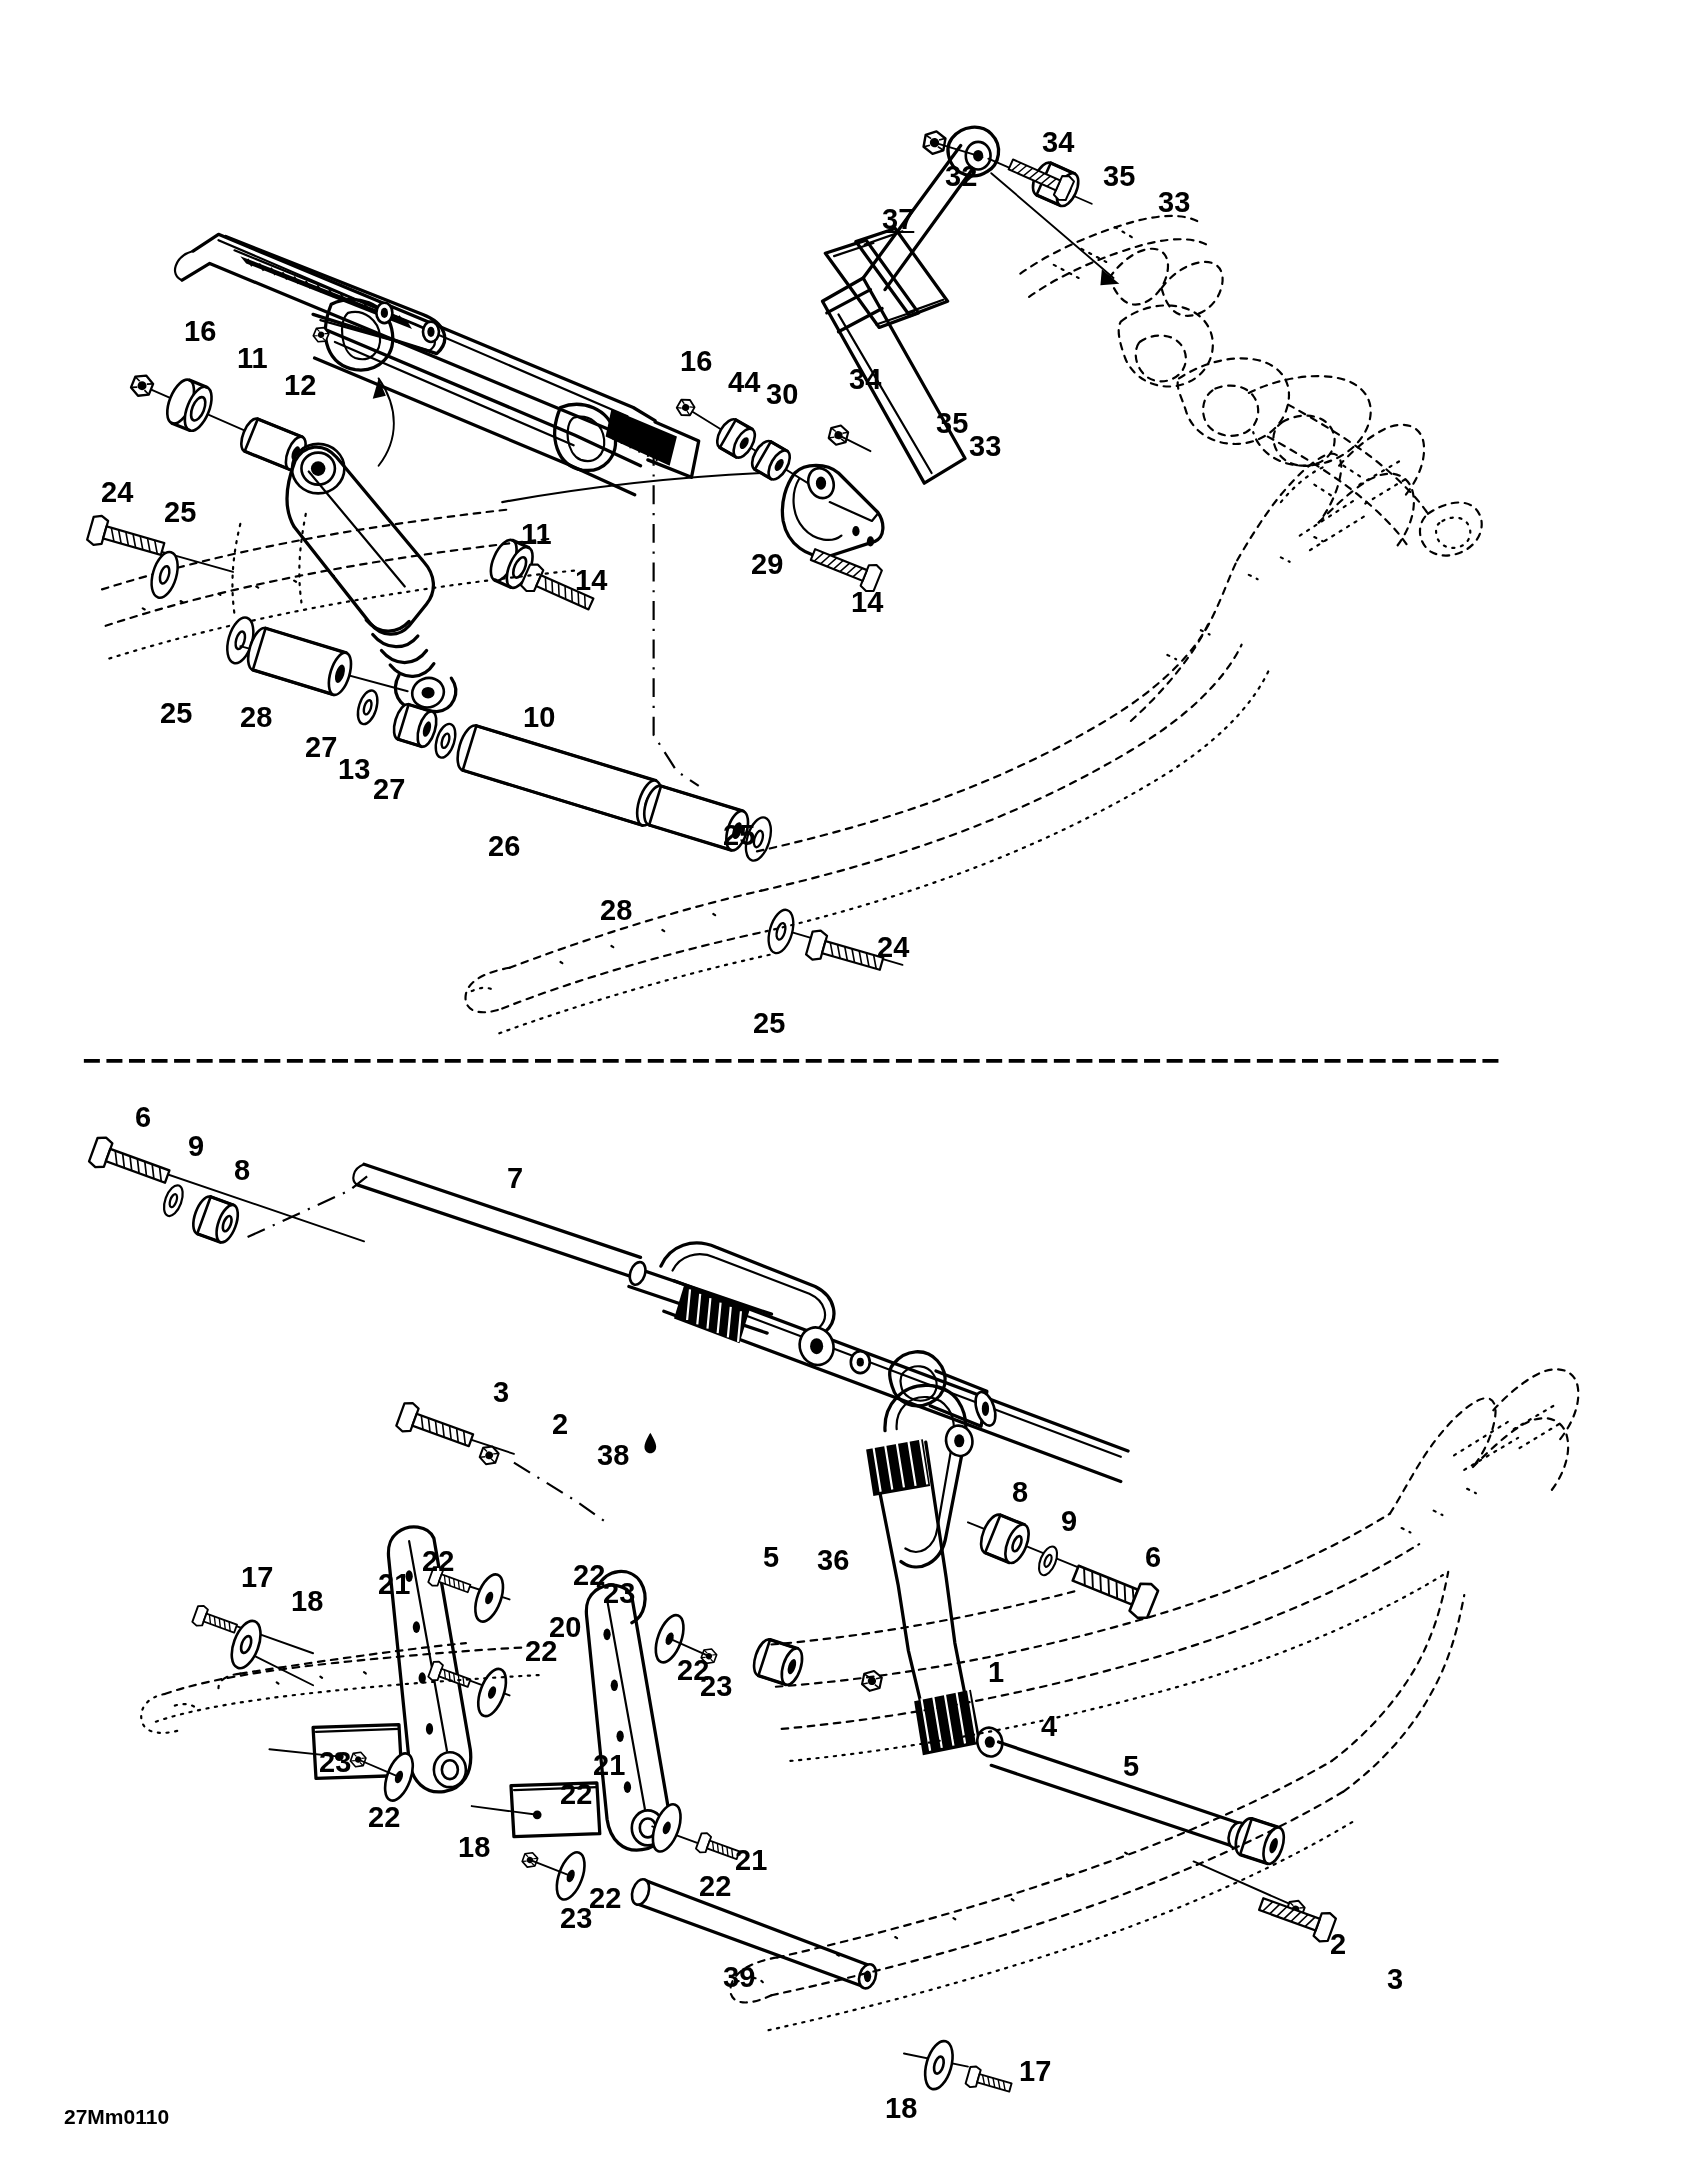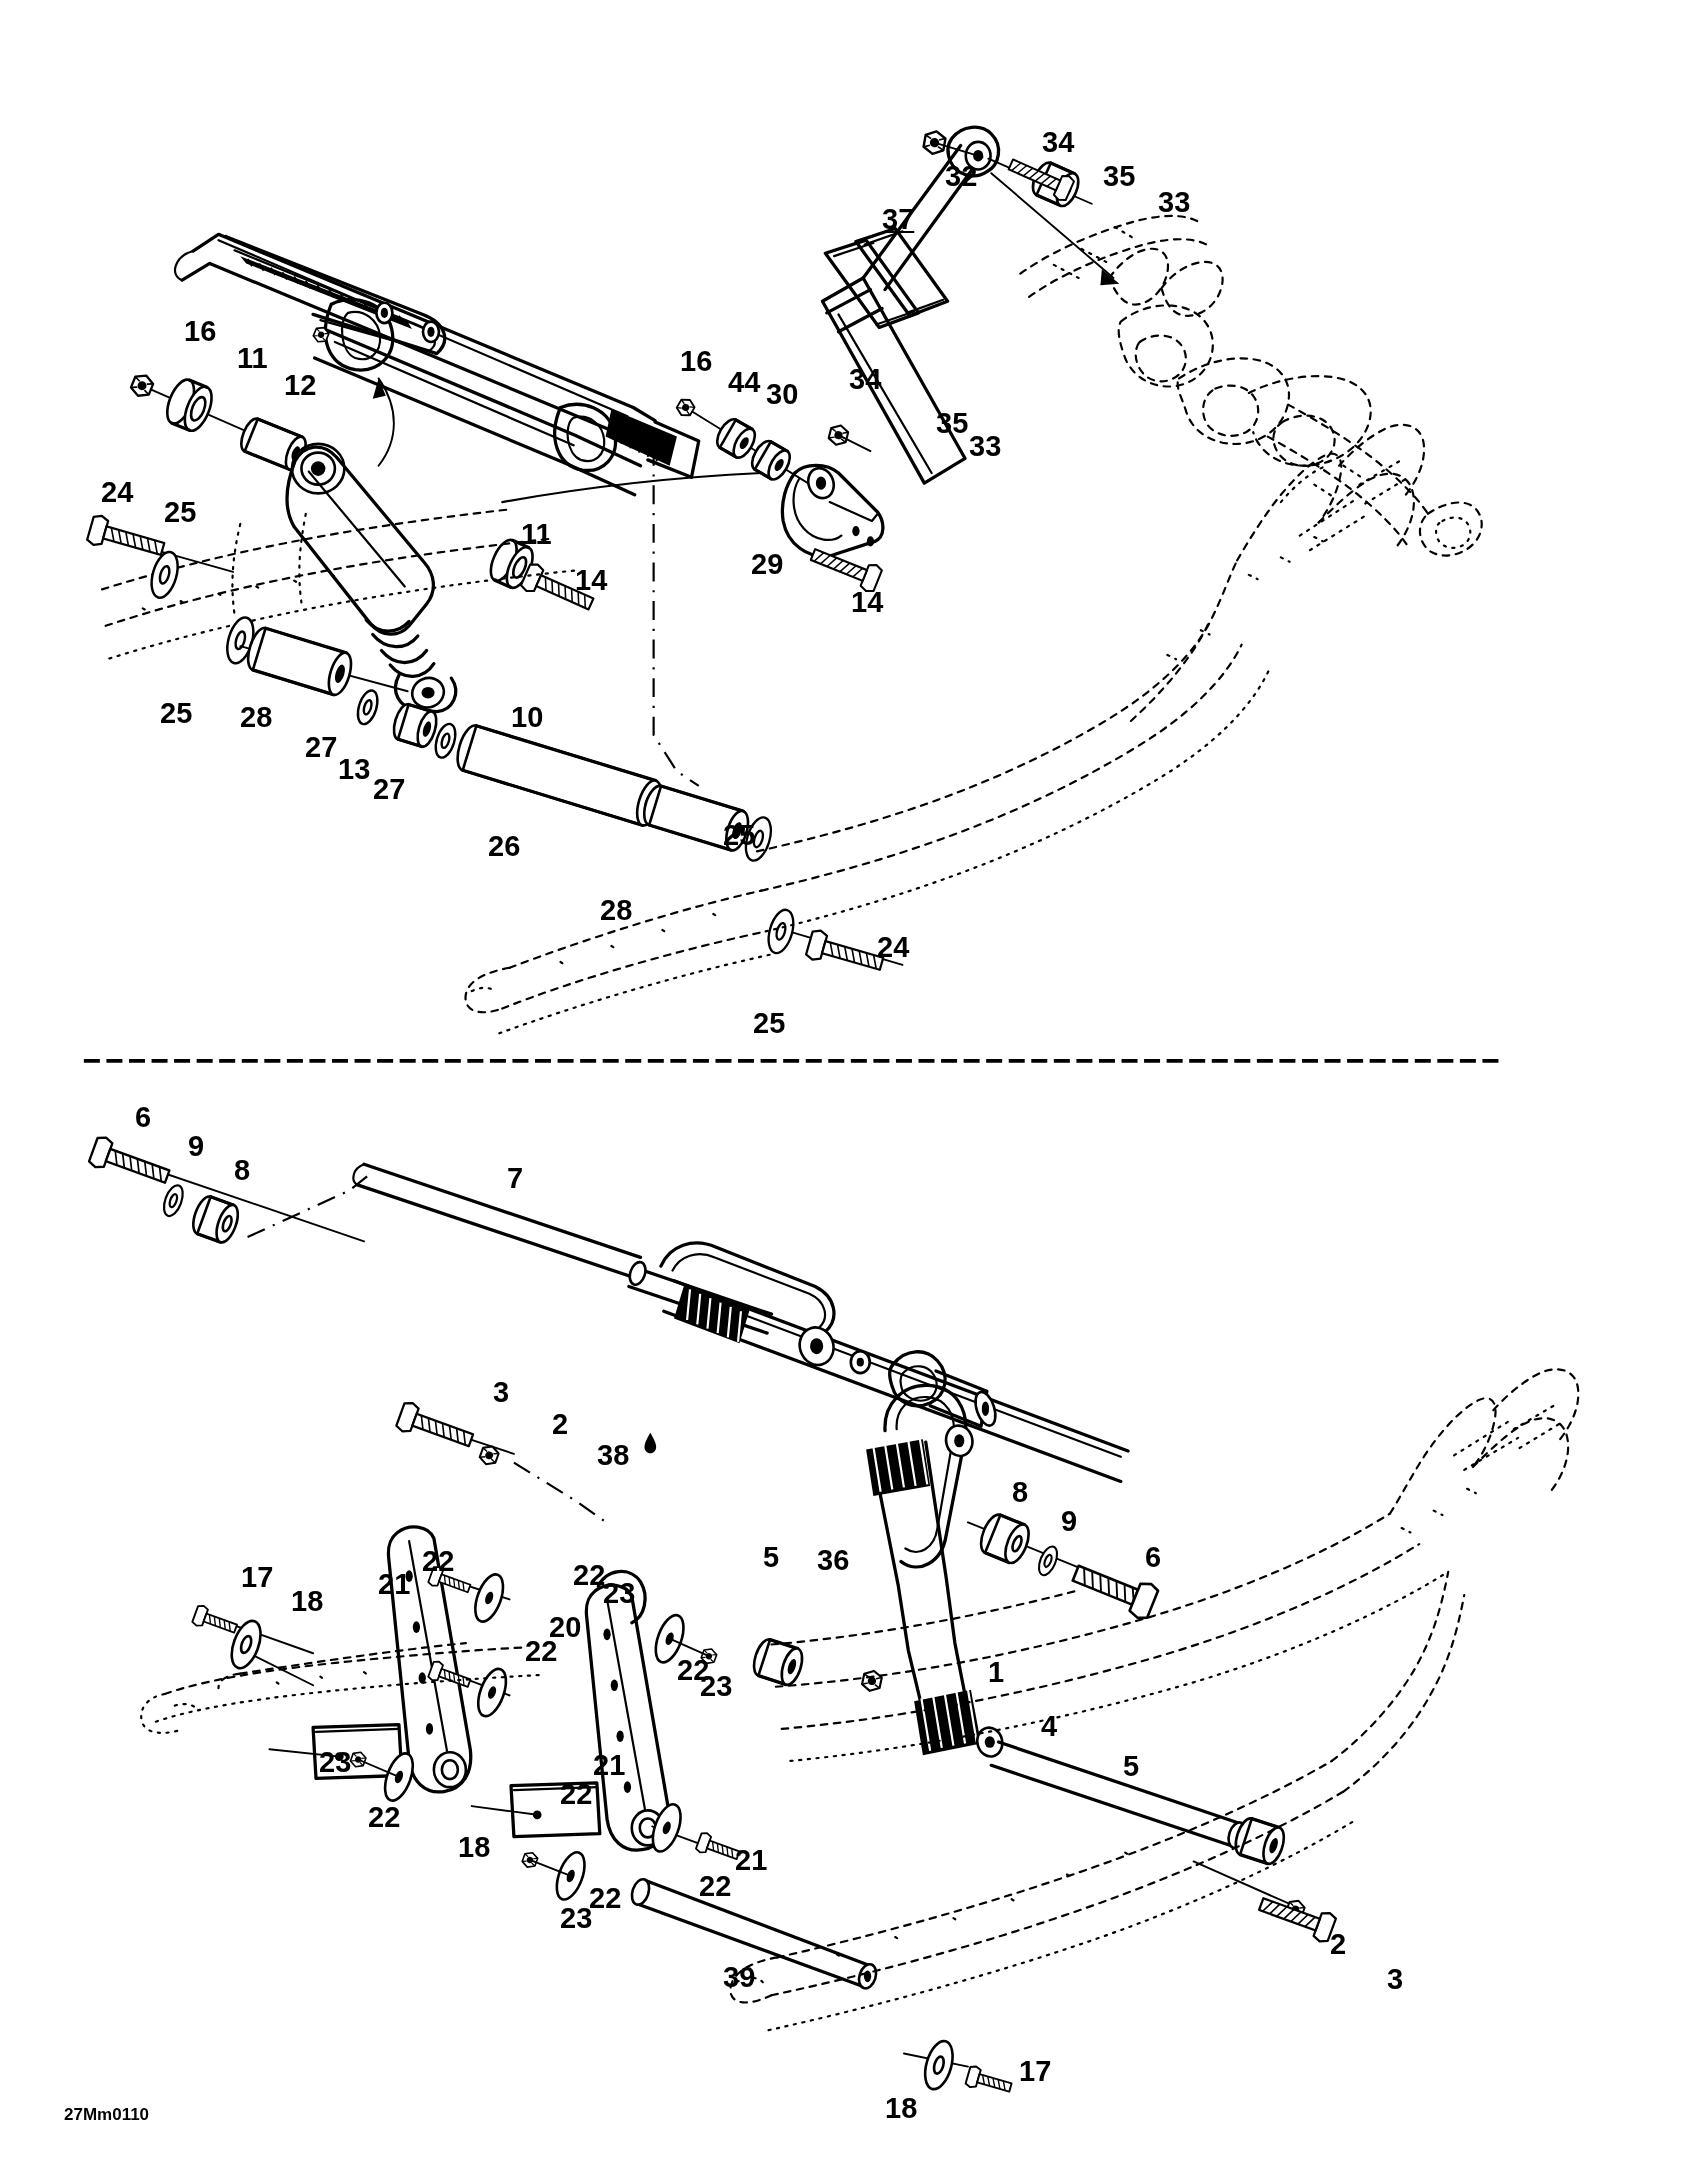--- a/index.html
+++ b/index.html
@@ -720,7 +720,7 @@
       <div class="callout" style="left: 305px; top: 733px;">27</div>
       <div class="callout" style="left: 338px; top: 755px;">13</div>
       <div class="callout" style="left: 373px; top: 775px;">27</div>
-      <div class="callout" style="left: 511px; top: 703px;">10</div>
+      <div class="callout" style="left: 523px; top: 703px;">10</div>
       <div class="callout" style="left: 472px; top: 832px; margin-left: 16px;">26</div>
       <div class="callout" style="left: 600px; top: 896px;">28</div>
       <div class="callout" style="left: 723px; top: 821px;">25</div>

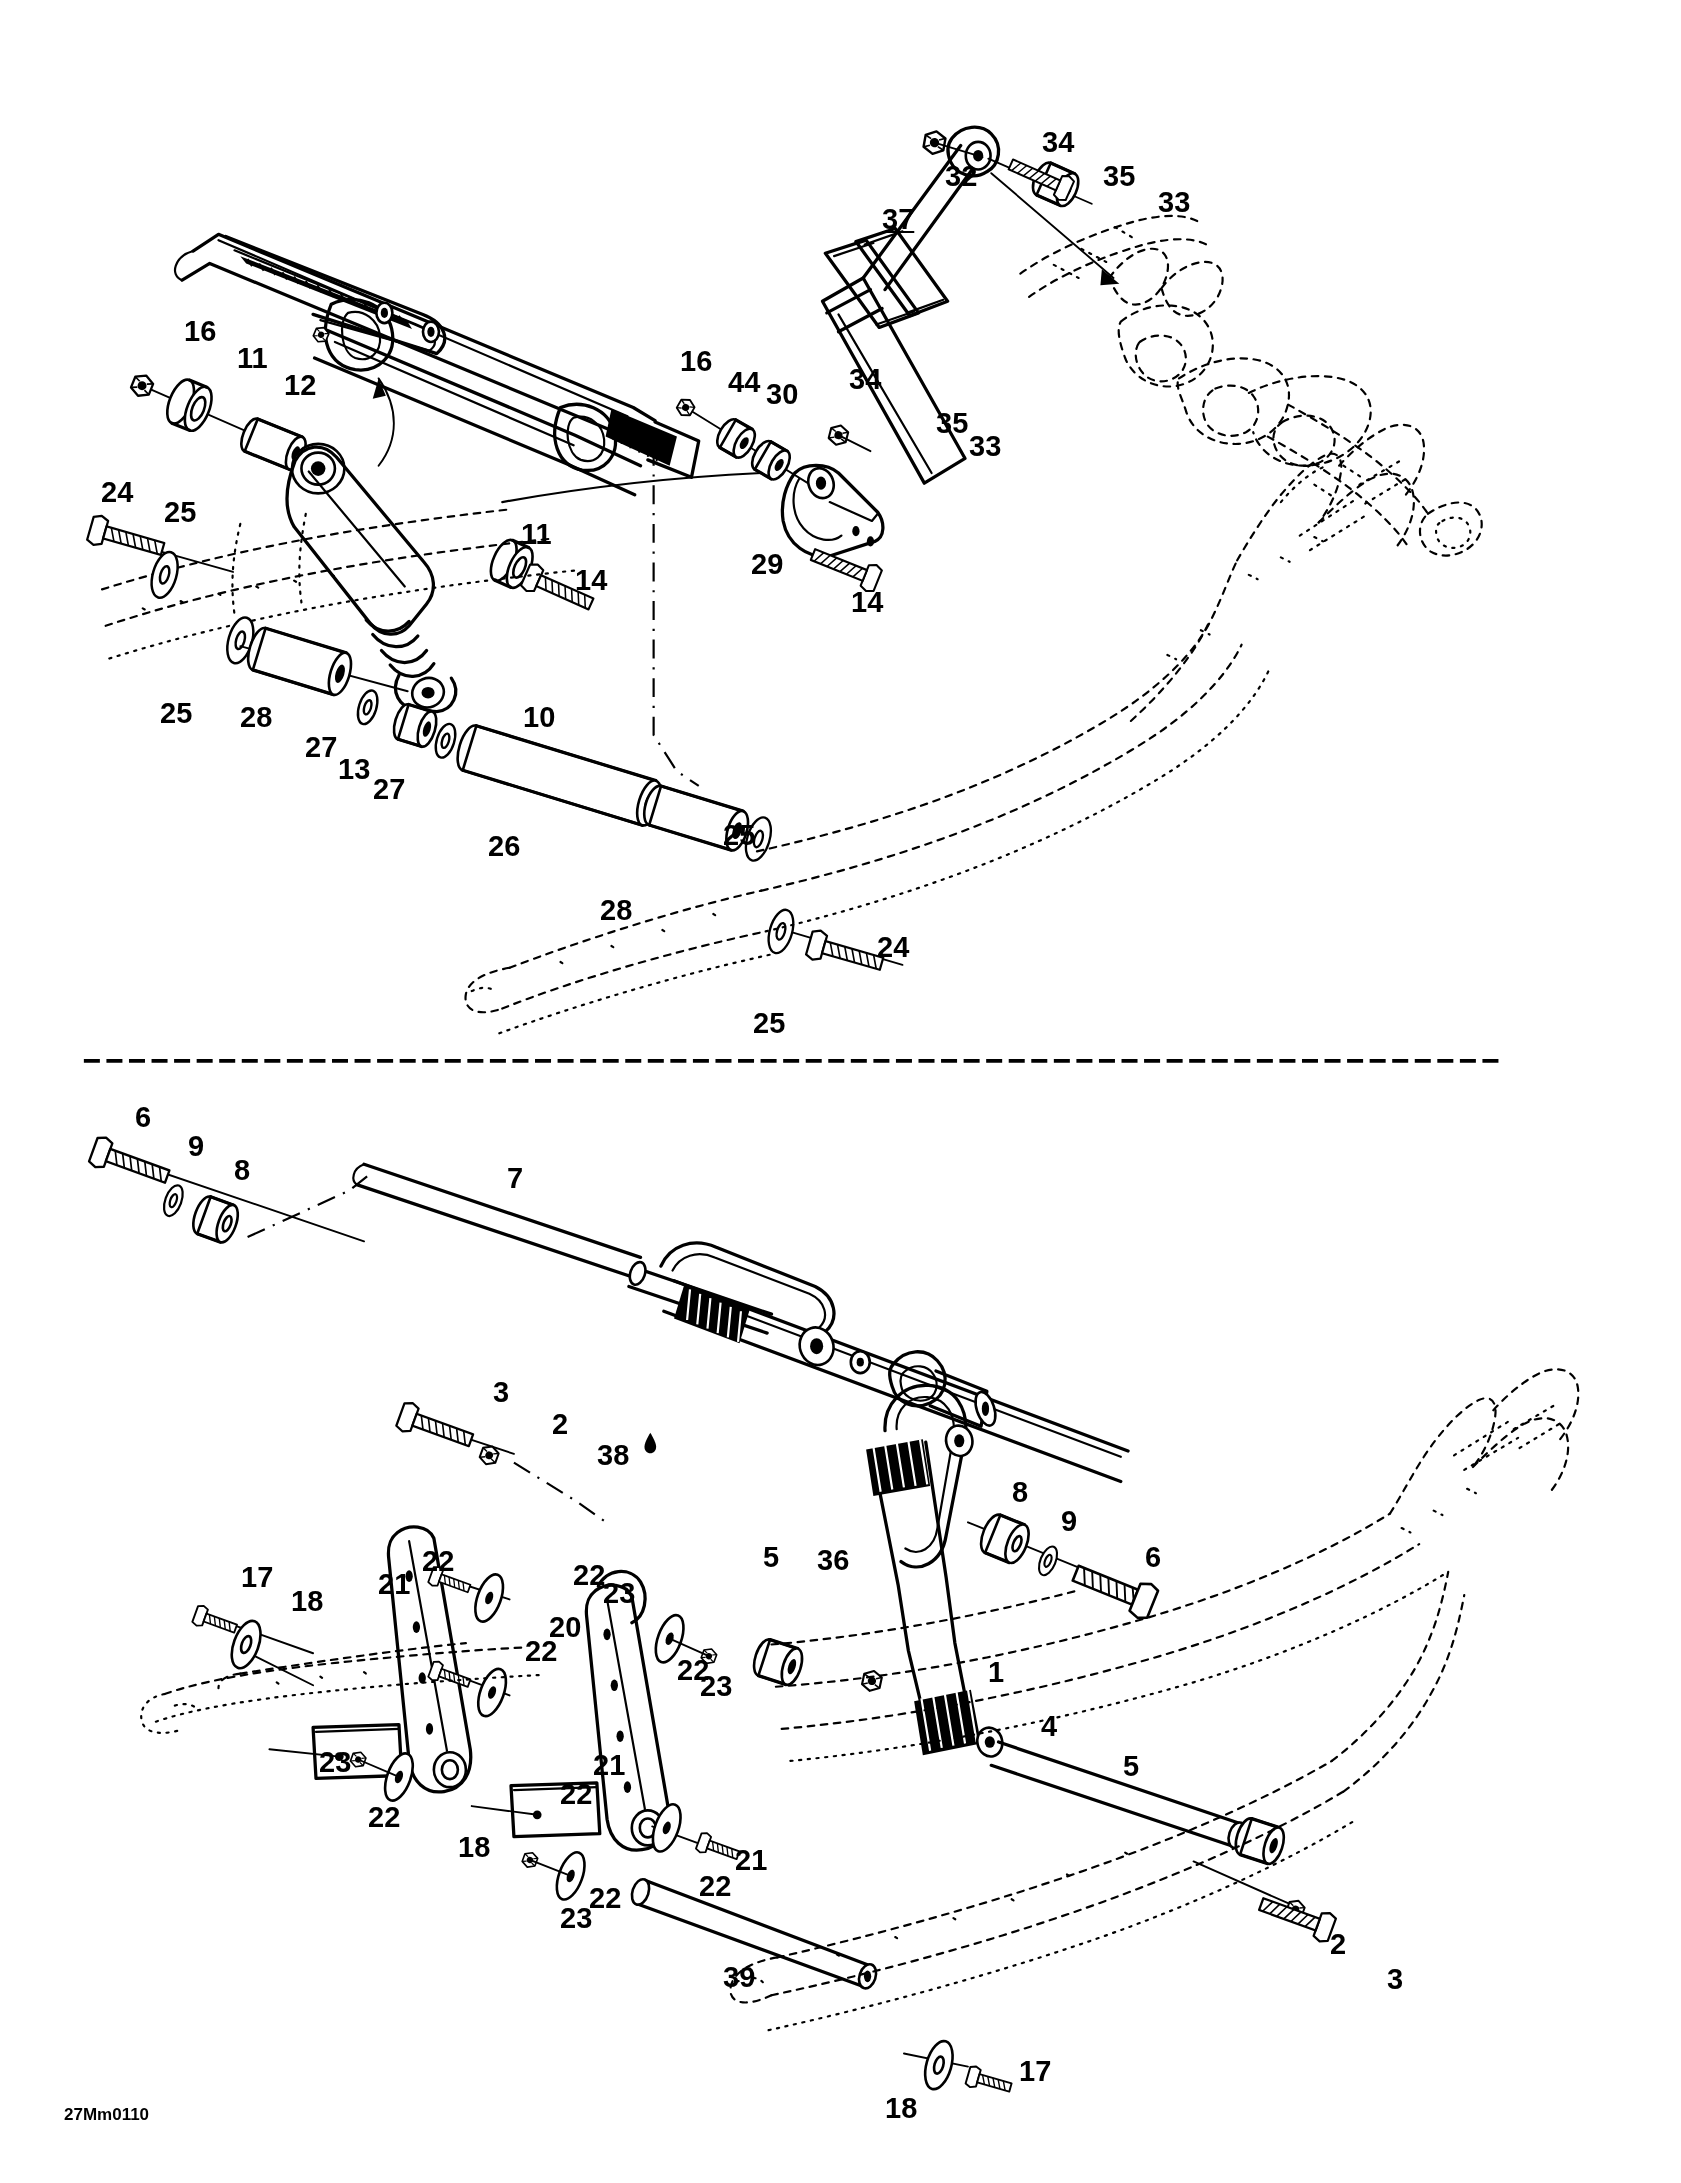--- a/index.html
+++ b/index.html
@@ -28,7 +28,7 @@
     position:absolute;
     left:64px;top:2105px;
     font-family:"Liberation Sans", sans-serif;
-    font-size:17px;
+    font-size:21px;
     font-weight:600;
     color:#000;
     white-space:nowrap;

